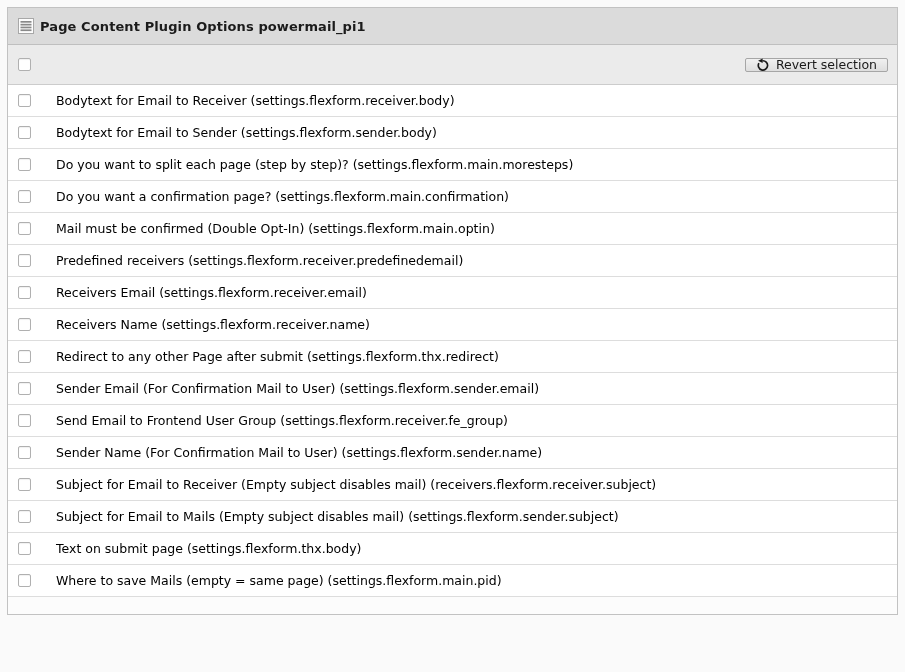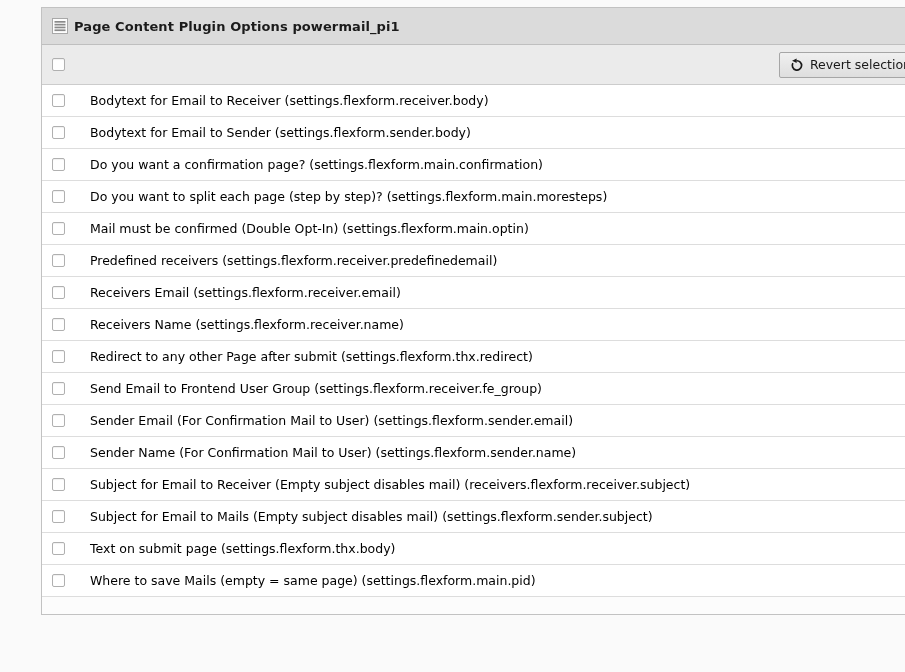--- a/index.html
+++ b/index.html
@@ -27,7 +27,7 @@
     color:var(--text-color);
     overflow:hidden;
   }
-  .page{padding:7px;margin-left:34px;}
+  .page{padding:7px;}
   .panel{
     width:891px;
     background:var(--row-bg);

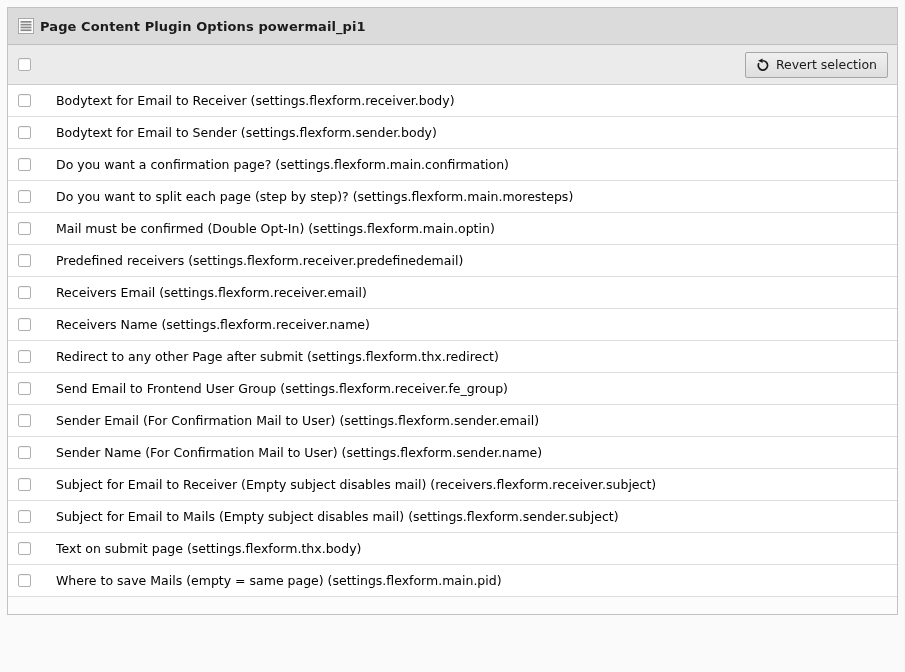--- a/index.html
+++ b/index.html
@@ -79,7 +79,7 @@
     display:inline-flex;
     align-items:center;
     gap:6px;
-    height:26px;
+    height:14px;
     padding:0 10px;
     font-family:inherit;
     font-size:12.5px;

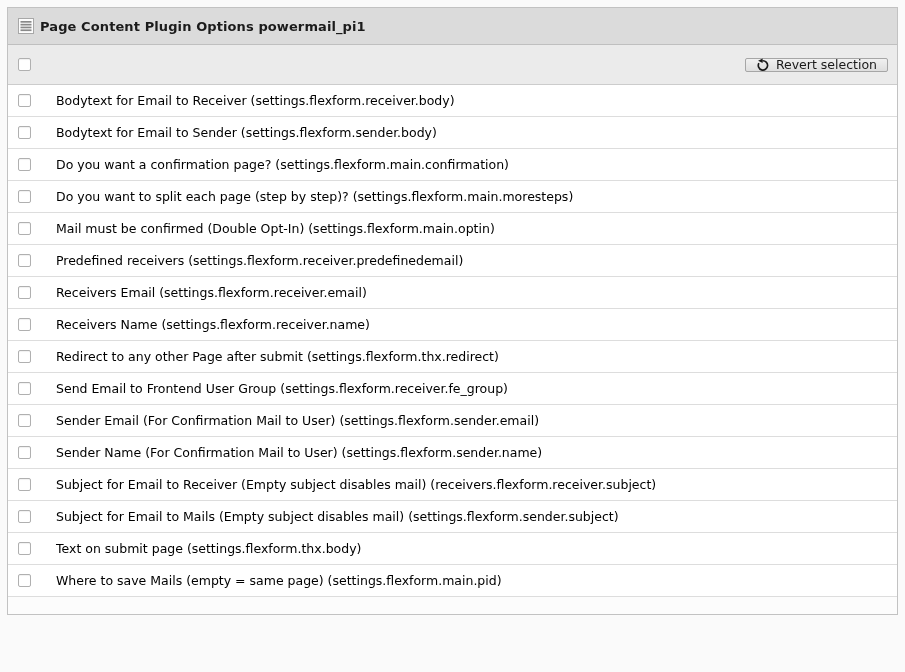--- a/index.html
+++ b/index.html
@@ -161,12 +161,12 @@
 
       <li class="row">
         <input type="checkbox" class="cb" style="">
+        <span class="row-label">Do you want to split each page (step by step)? (settings.flexform.main.moresteps)</span>
+      </li>
+
+      <li class="row">
+        <input type="checkbox" class="cb" style="">
         <span class="row-label">Do you want a confirmation page? (settings.flexform.main.confirmation)</span>
-      </li>
-
-      <li class="row">
-        <input type="checkbox" class="cb" style="">
-        <span class="row-label">Do you want to split each page (step by step)? (settings.flexform.main.moresteps)</span>
       </li>
 
       <li class="row">

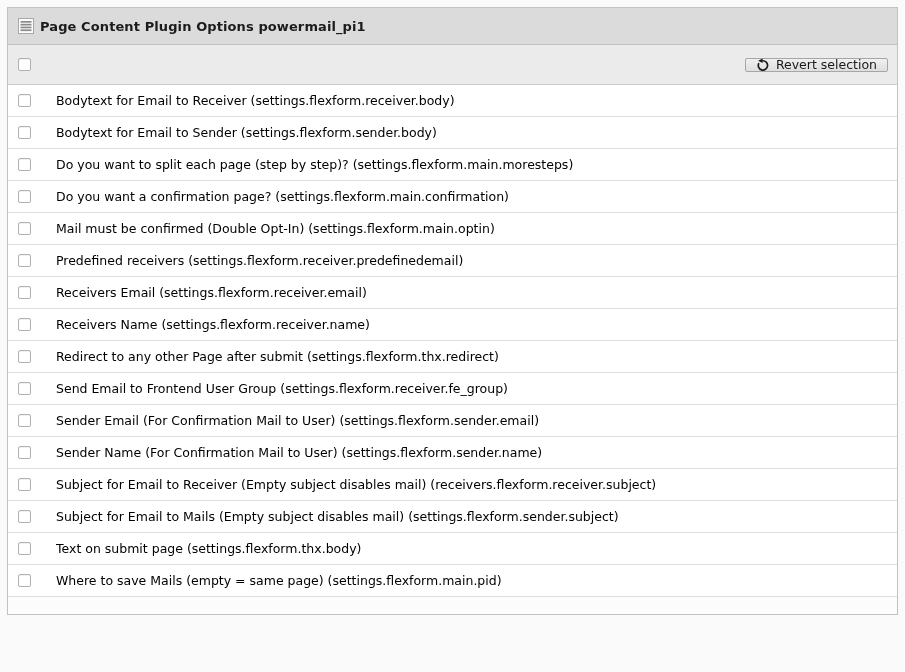--- a/index.html
+++ b/index.html
@@ -196,12 +196,12 @@
 
       <li class="row">
         <input type="checkbox" class="cb" style="">
+        <span class="row-label">Sender Email (For Confirmation Mail to User) (settings.flexform.sender.email)</span>
+      </li>
+
+      <li class="row">
+        <input type="checkbox" class="cb" style="">
         <span class="row-label">Send Email to Frontend User Group (settings.flexform.receiver.fe_group)</span>
-      </li>
-
-      <li class="row">
-        <input type="checkbox" class="cb" style="">
-        <span class="row-label">Sender Email (For Confirmation Mail to User) (settings.flexform.sender.email)</span>
       </li>
 
       <li class="row">

